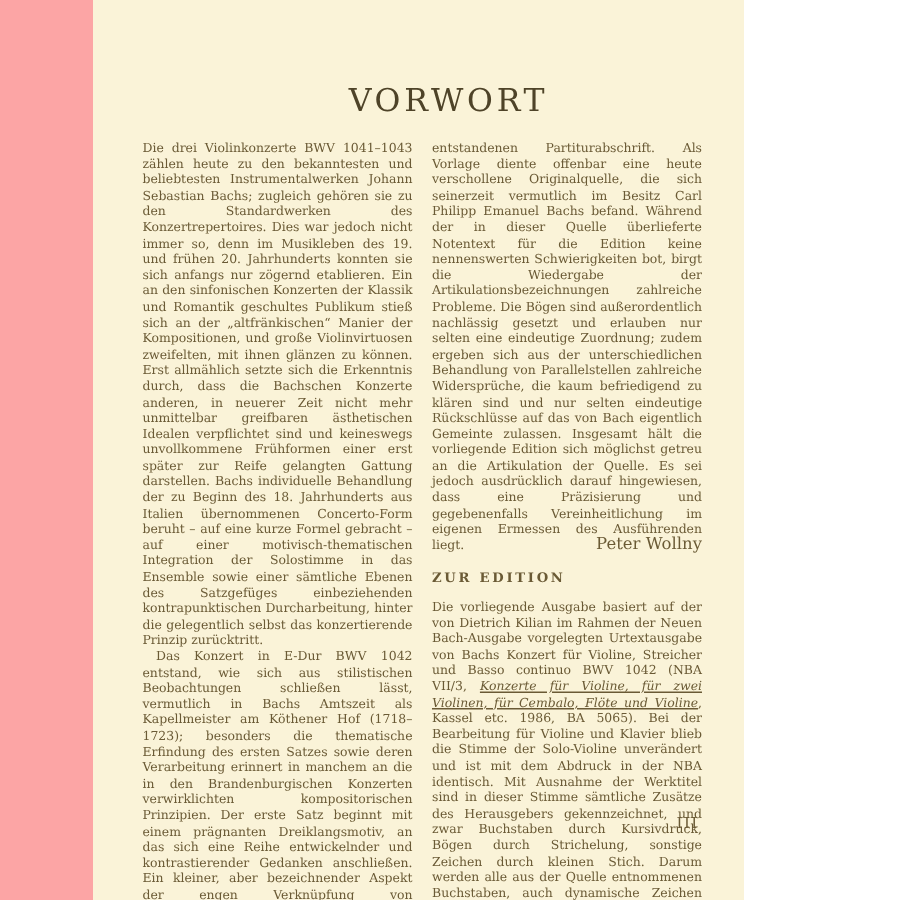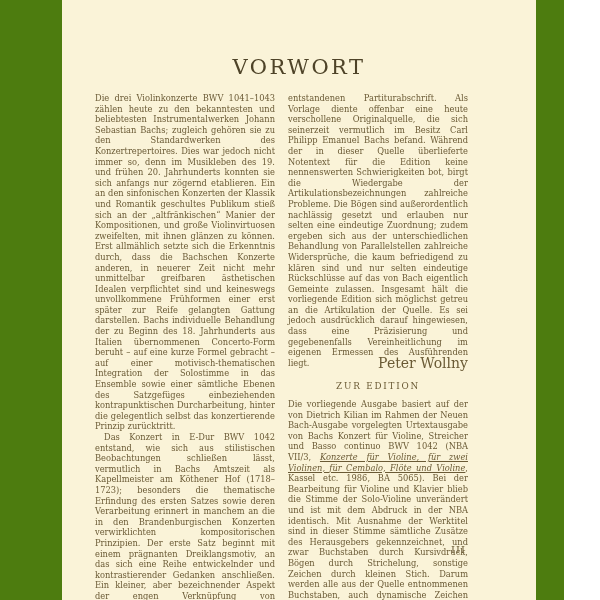--- a/index.html
+++ b/index.html
@@ -10,7 +10,7 @@
   html,body{margin:0;padding:0;}
   body{background:#ffffff;font-family:"DejaVu Serif", serif;}
   #screen{
-    position:relative;width:564px;height:600px;background:#4d7c0f;overflow:hidden;
+    position:relative;width:496px;height:600px;background:#fca5a5;overflow:hidden;
   }
   .page{
     position:absolute;left:62px;top:0;width:474px;height:600px;

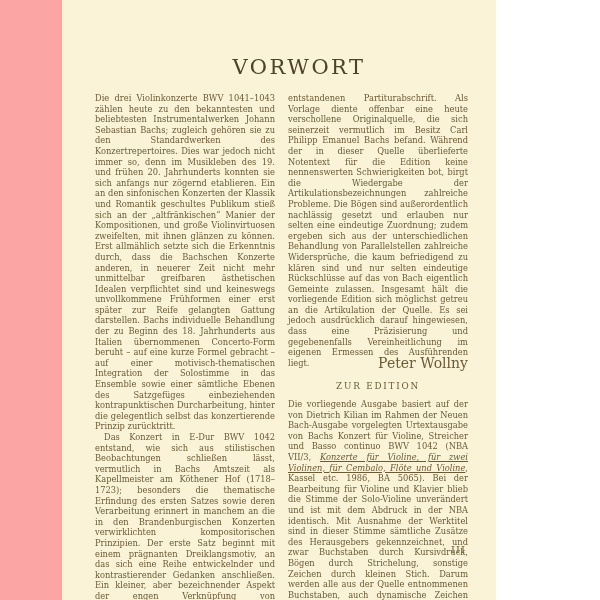--- a/index.html
+++ b/index.html
@@ -37,7 +37,7 @@
   .it{font-style:italic;text-decoration:underline;}
   .signature{
     text-align:right;margin-top:-10.6px;
-    font-size:14px;line-height:10.6px;color:var(--ink);
+    font-size:11px;line-height:10.6px;color:var(--ink);
   }
   .section-heading{
     text-align:center;

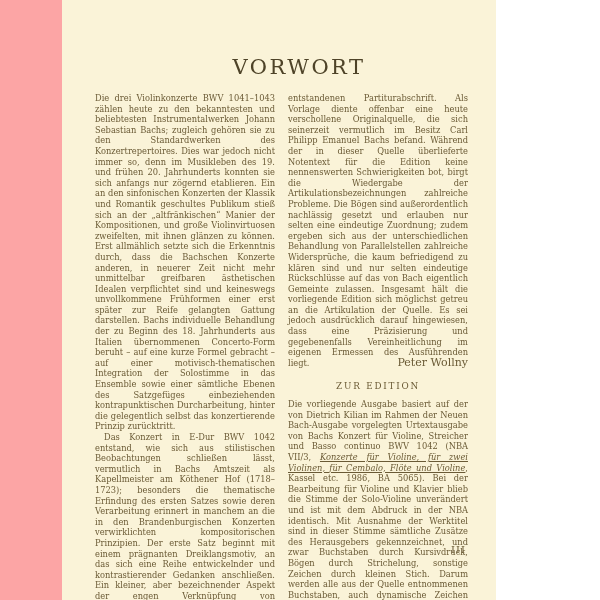--- a/index.html
+++ b/index.html
@@ -40,11 +40,10 @@
     font-size:11px;line-height:10.6px;color:var(--ink);
   }
   .section-heading{
-    text-align:center;
     font-size:8.8px;letter-spacing:1.8px;
     margin:13px 0 7px 0;
     color:var(--ink);
-    font-weight:normal;
+    font-weight:bold;
   }
   .page-number{
     position:absolute;left:389px;top:544px;

